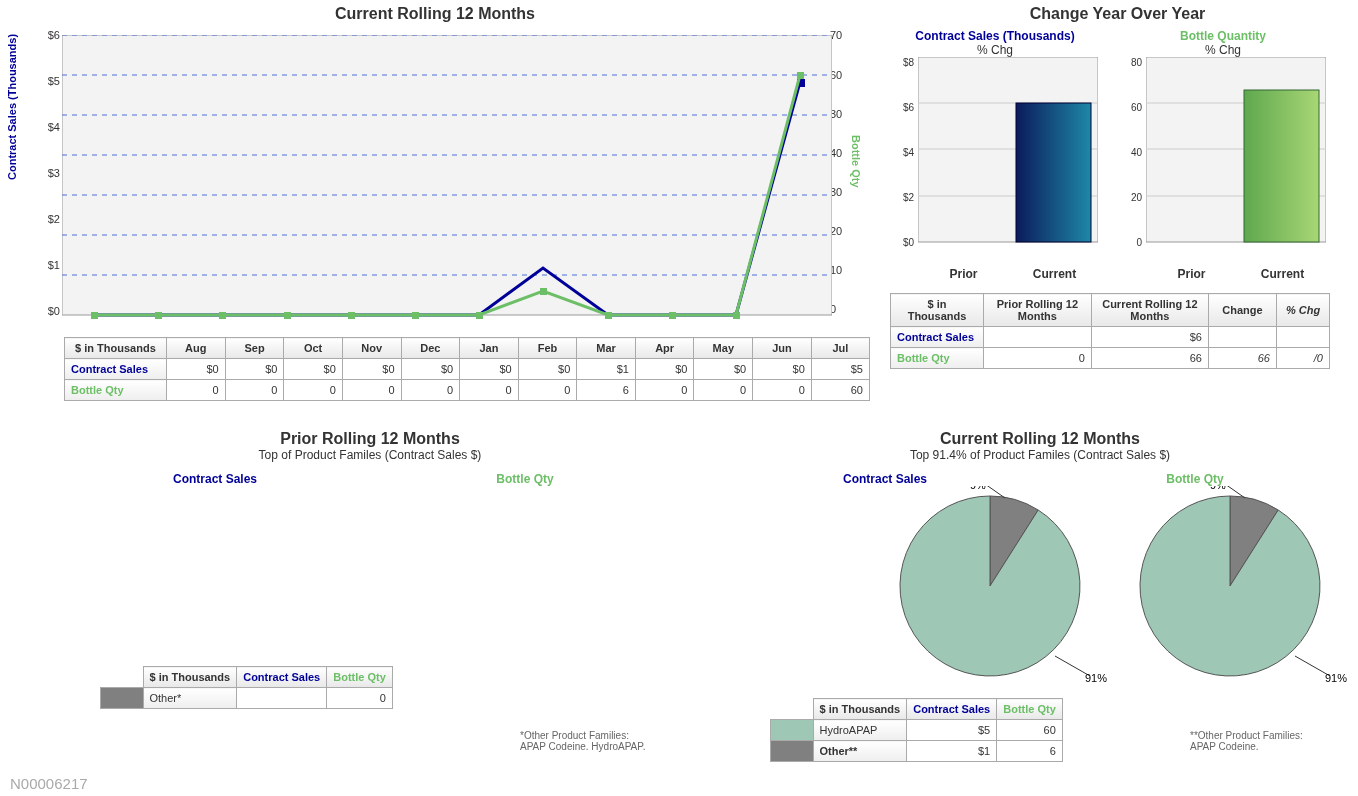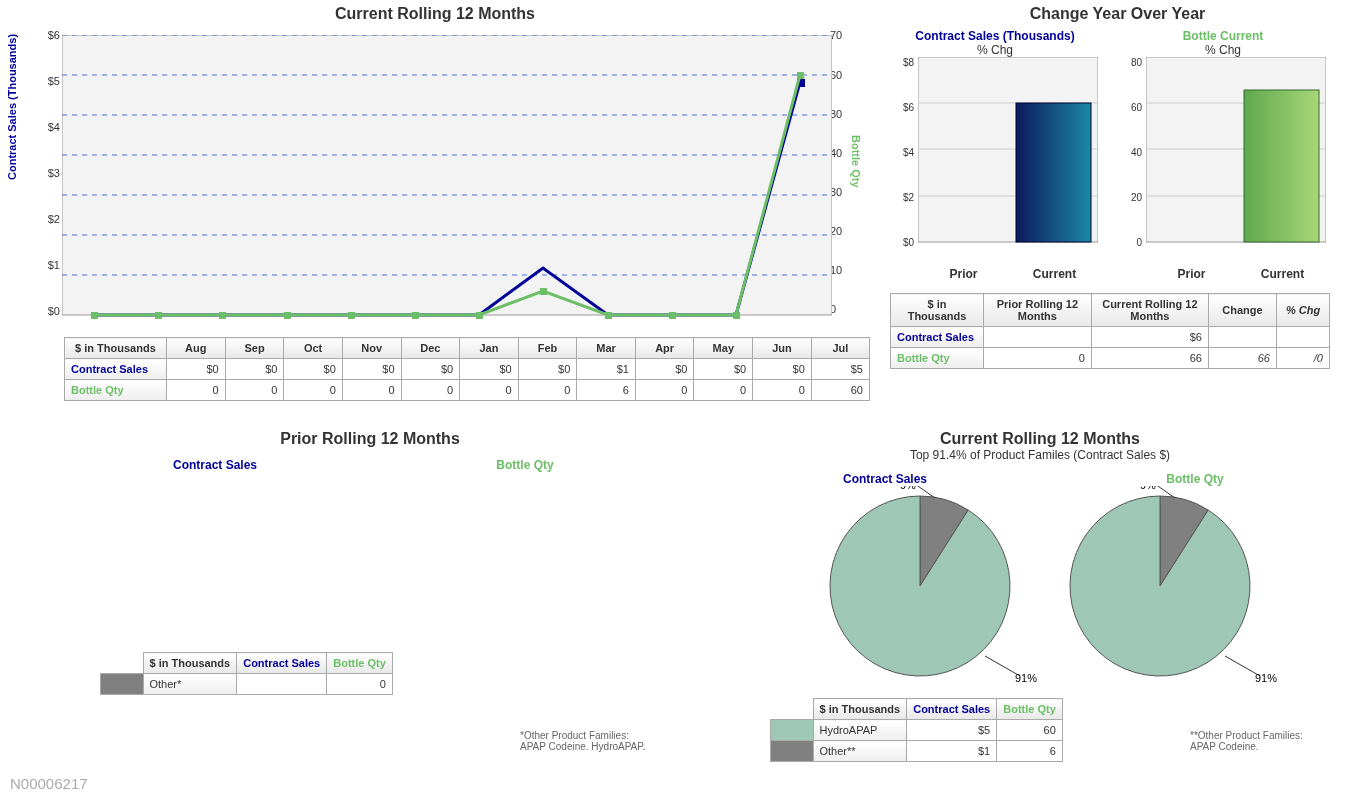--- a/index.html
+++ b/index.html
@@ -189,7 +189,7 @@
       </div>
 
       <div class="barchart">
-        <div class="subtitle green-bold">Bottle Current</div>
+        <div class="subtitle green-bold">Bottle Quantity</div>
         <div class="subtitle">% Chg</div>
         <div class="bar-svg-holder">
           <div class="bar-yaxis">

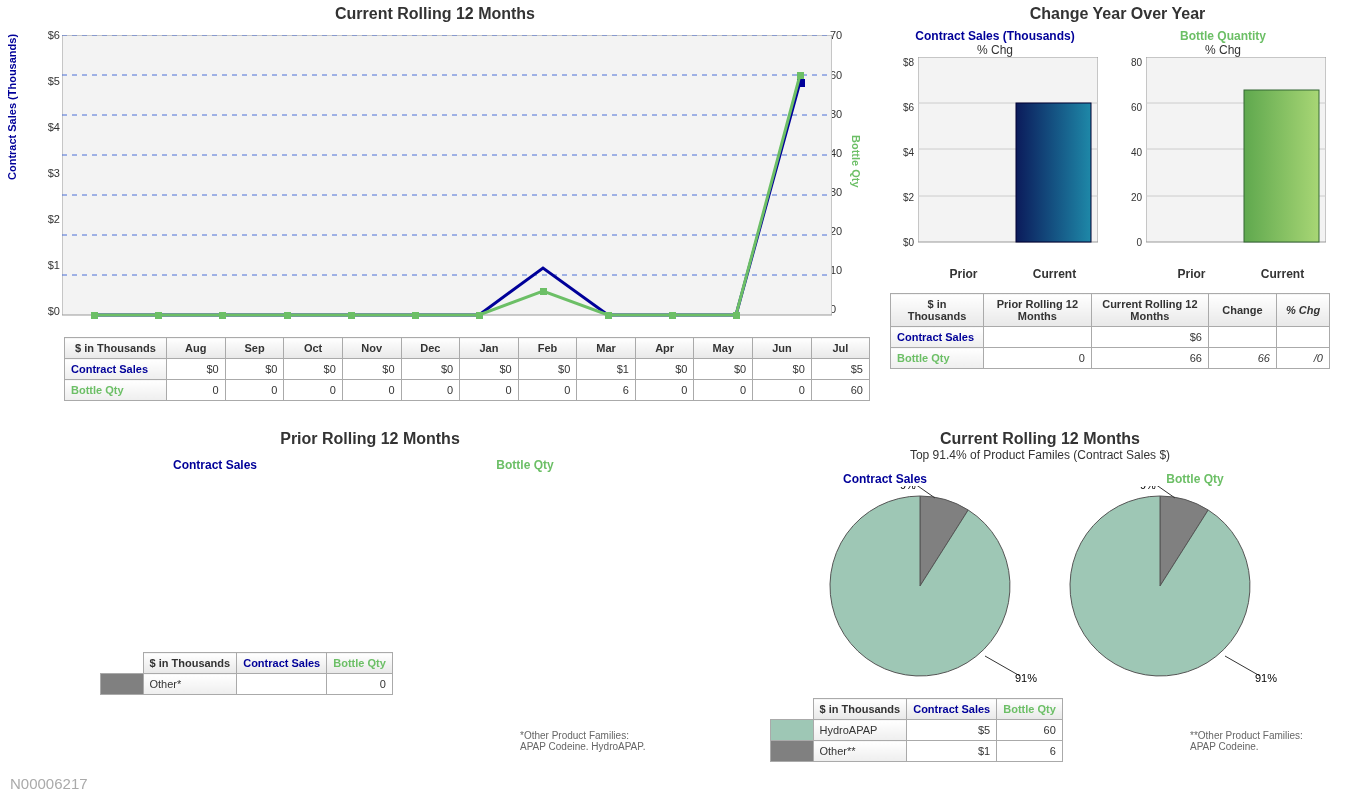--- a/index.html
+++ b/index.html
@@ -256,6 +256,7 @@
 
     <div class="pie-col" style="left:60px;width:620px">
       <div class="title">Prior Rolling 12 Months</div>
+      <div class="subtitle">Top  of Product Familes (Contract Sales $)</div>
       <div style="display:flex;margin-top:10px">
         <div style="flex:1;text-align:center" class="blue-bold">Contract Sales</div>
         <div style="flex:1;text-align:center" class="green-bold">Bottle Qty</div>

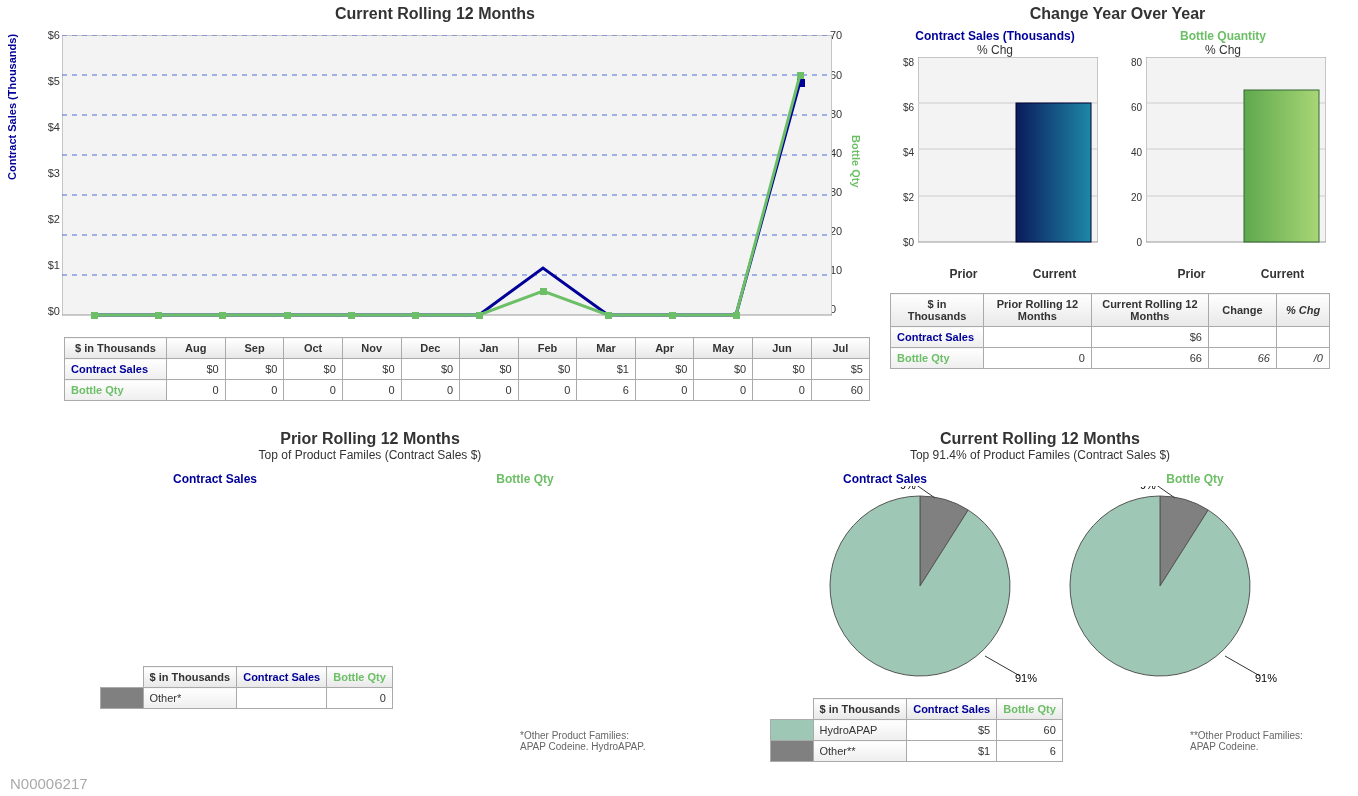--- a/index.html
+++ b/index.html
@@ -294,7 +294,7 @@
         <div style="flex:1;text-align:center" class="blue-bold">Contract Sales</div>
         <div style="flex:1;text-align:center" class="green-bold">Bottle Qty</div>
       </div>
-      <div style="display:flex;justify-content:center;position:relative">
+      <div style="display:flex;justify-content:flex-end;position:relative">
         <svg width="240" height="200">
 
           <g transform="translate(120,100)">

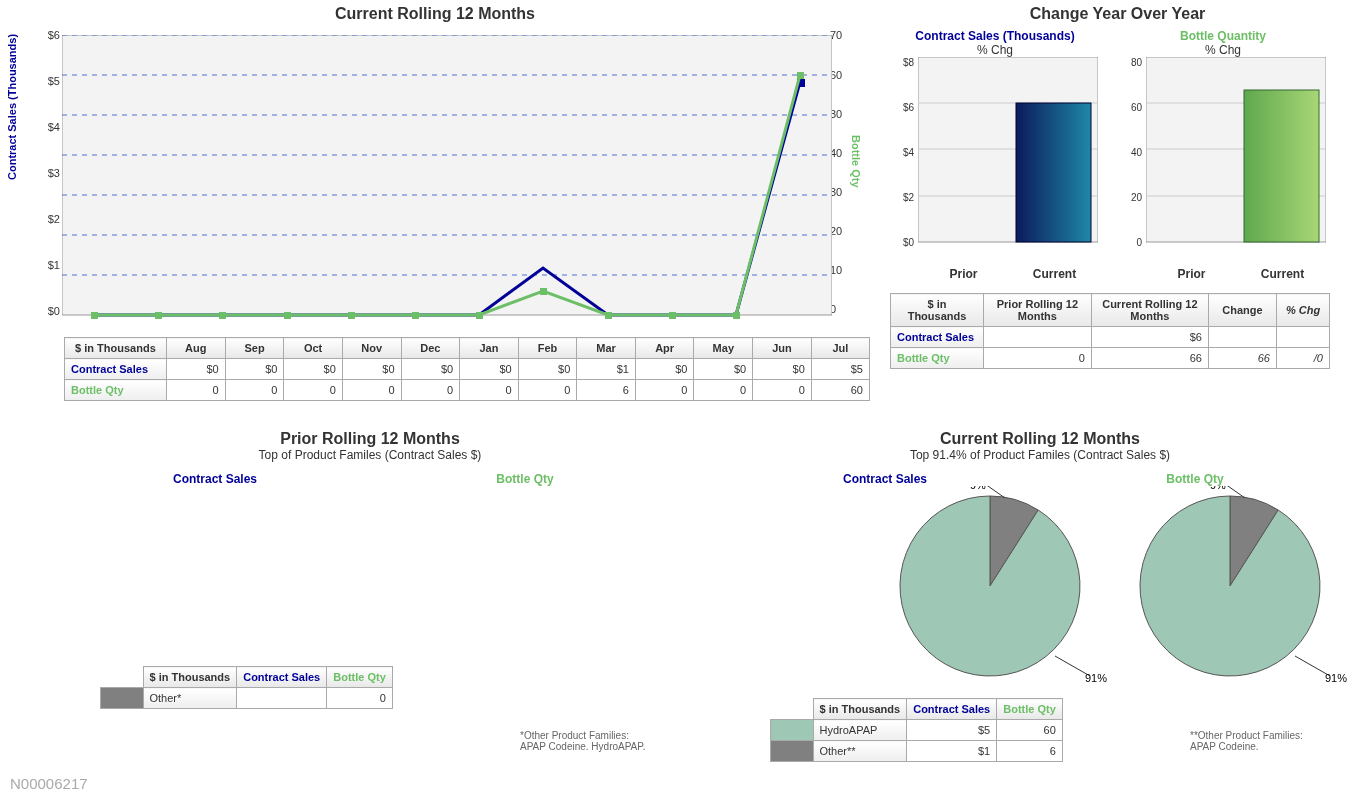--- a/index.html
+++ b/index.html
@@ -338,7 +338,7 @@
           </tr>
           <tr>
             <td style="background:#808080"></td>
-            <td class="lab" style="font-weight:normal">Other**</td>
+            <td class="lab" style="font-weight:bold">Other**</td>
             <td>$1</td>
             <td>6</td>
           </tr>

